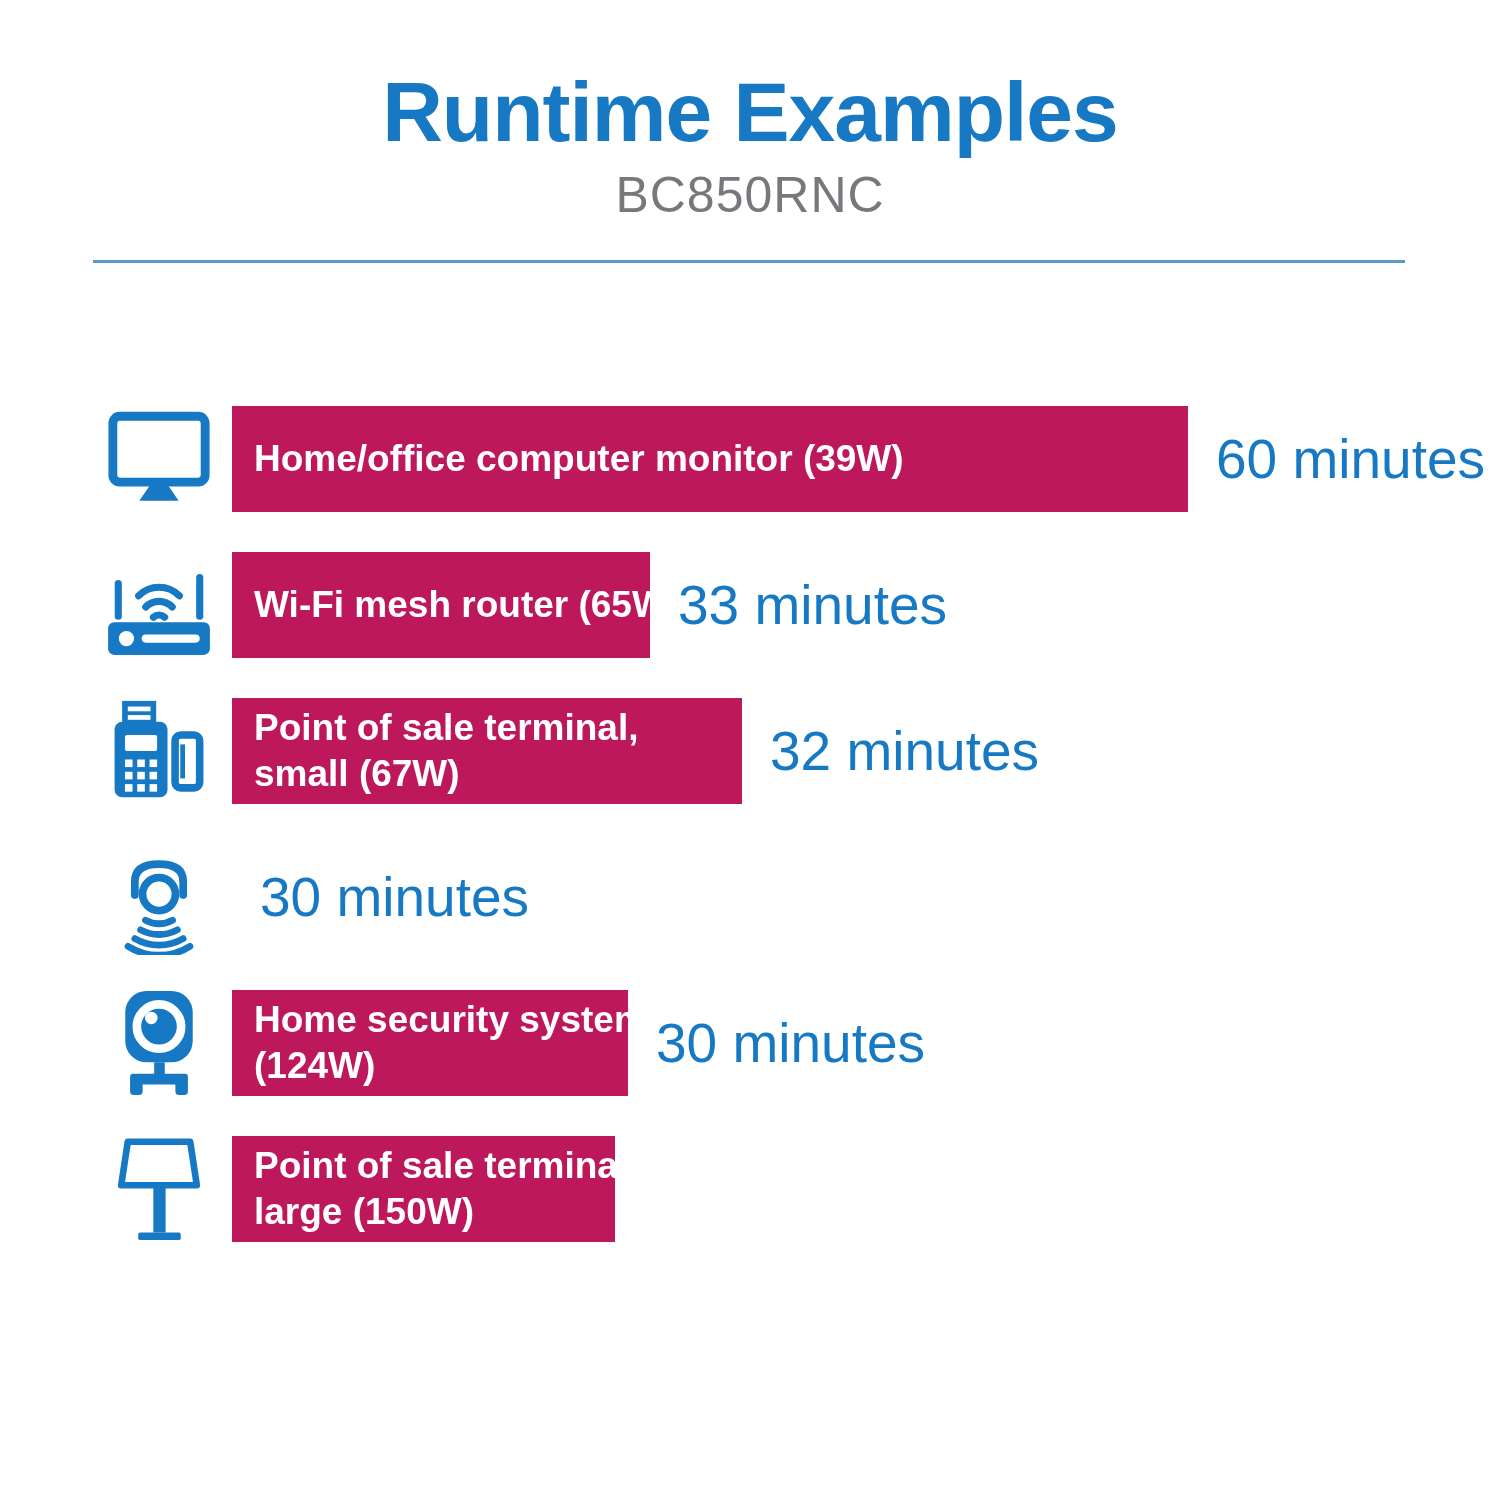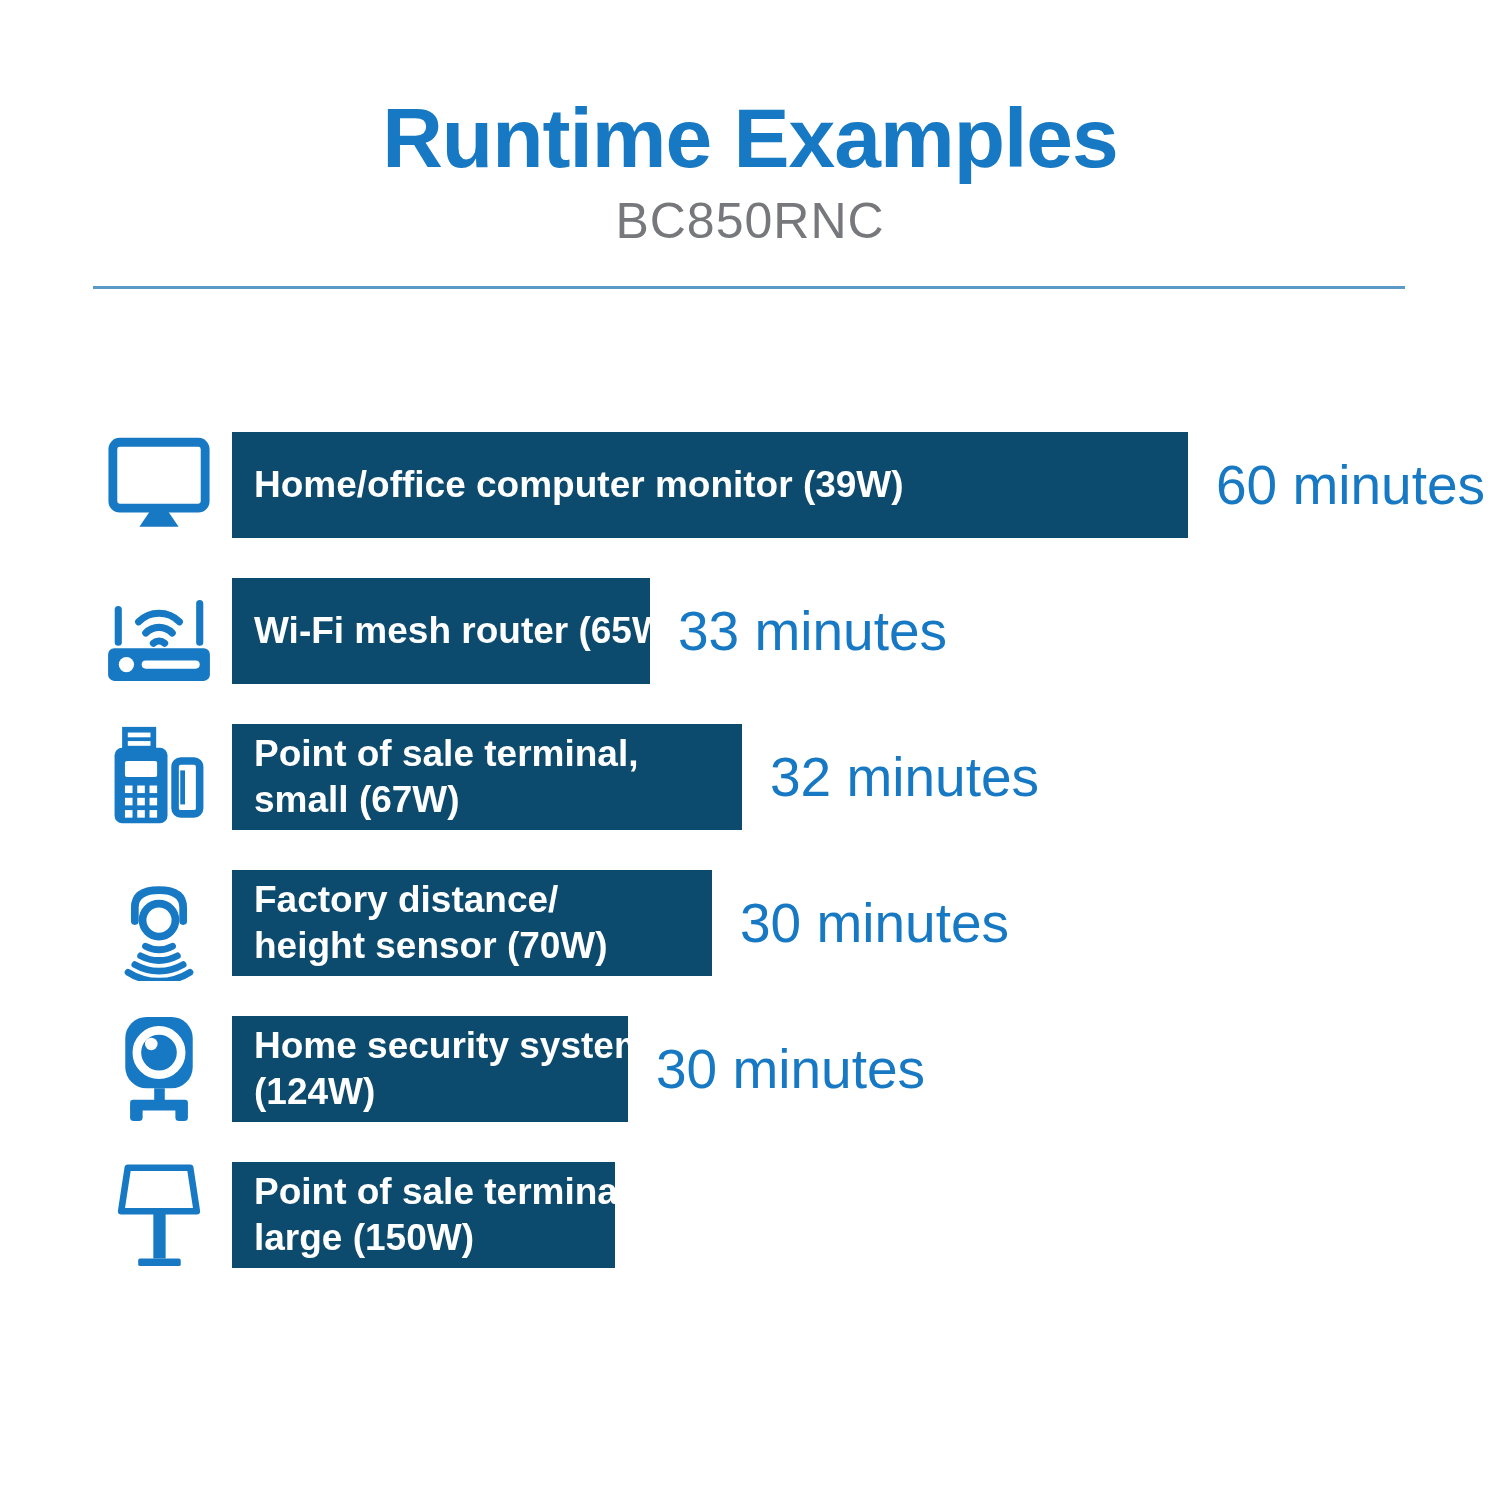--- a/index.html
+++ b/index.html
@@ -13,7 +13,7 @@
   }
   .page { width: 1500px; height: 1500px; position: relative; }
 
-  header { text-align: center; padding-top: 94px; }
+  header { text-align: center; padding-top: 68px; }
   .title {
     margin: 0;
     font-size: 84px;

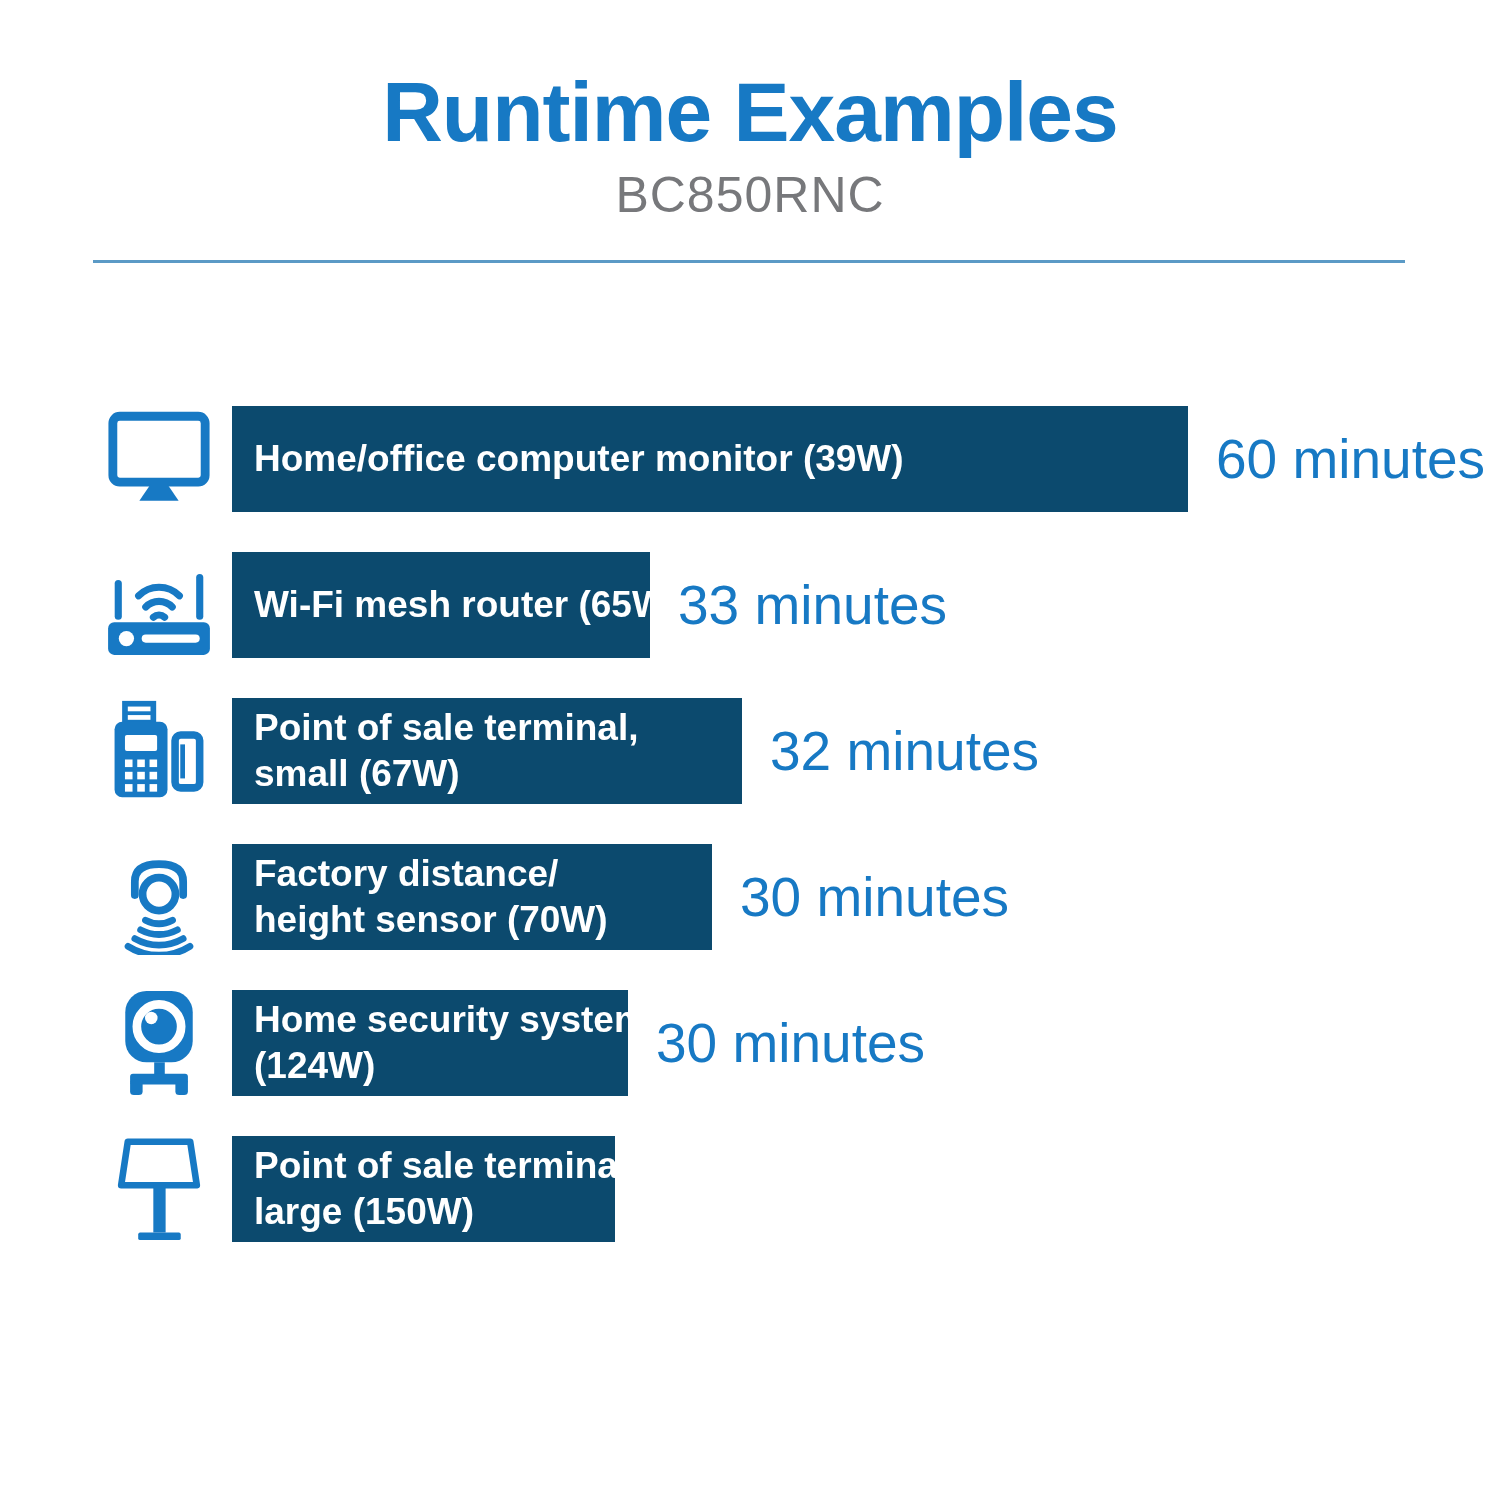--- a/index.html
+++ b/index.html
@@ -55,7 +55,7 @@
   }
   .bar {
     height: 106px;
-    background: #0c4a6e;
+    background: #be185d;
     display: flex;
     flex-direction: column;
     justify-content: center;

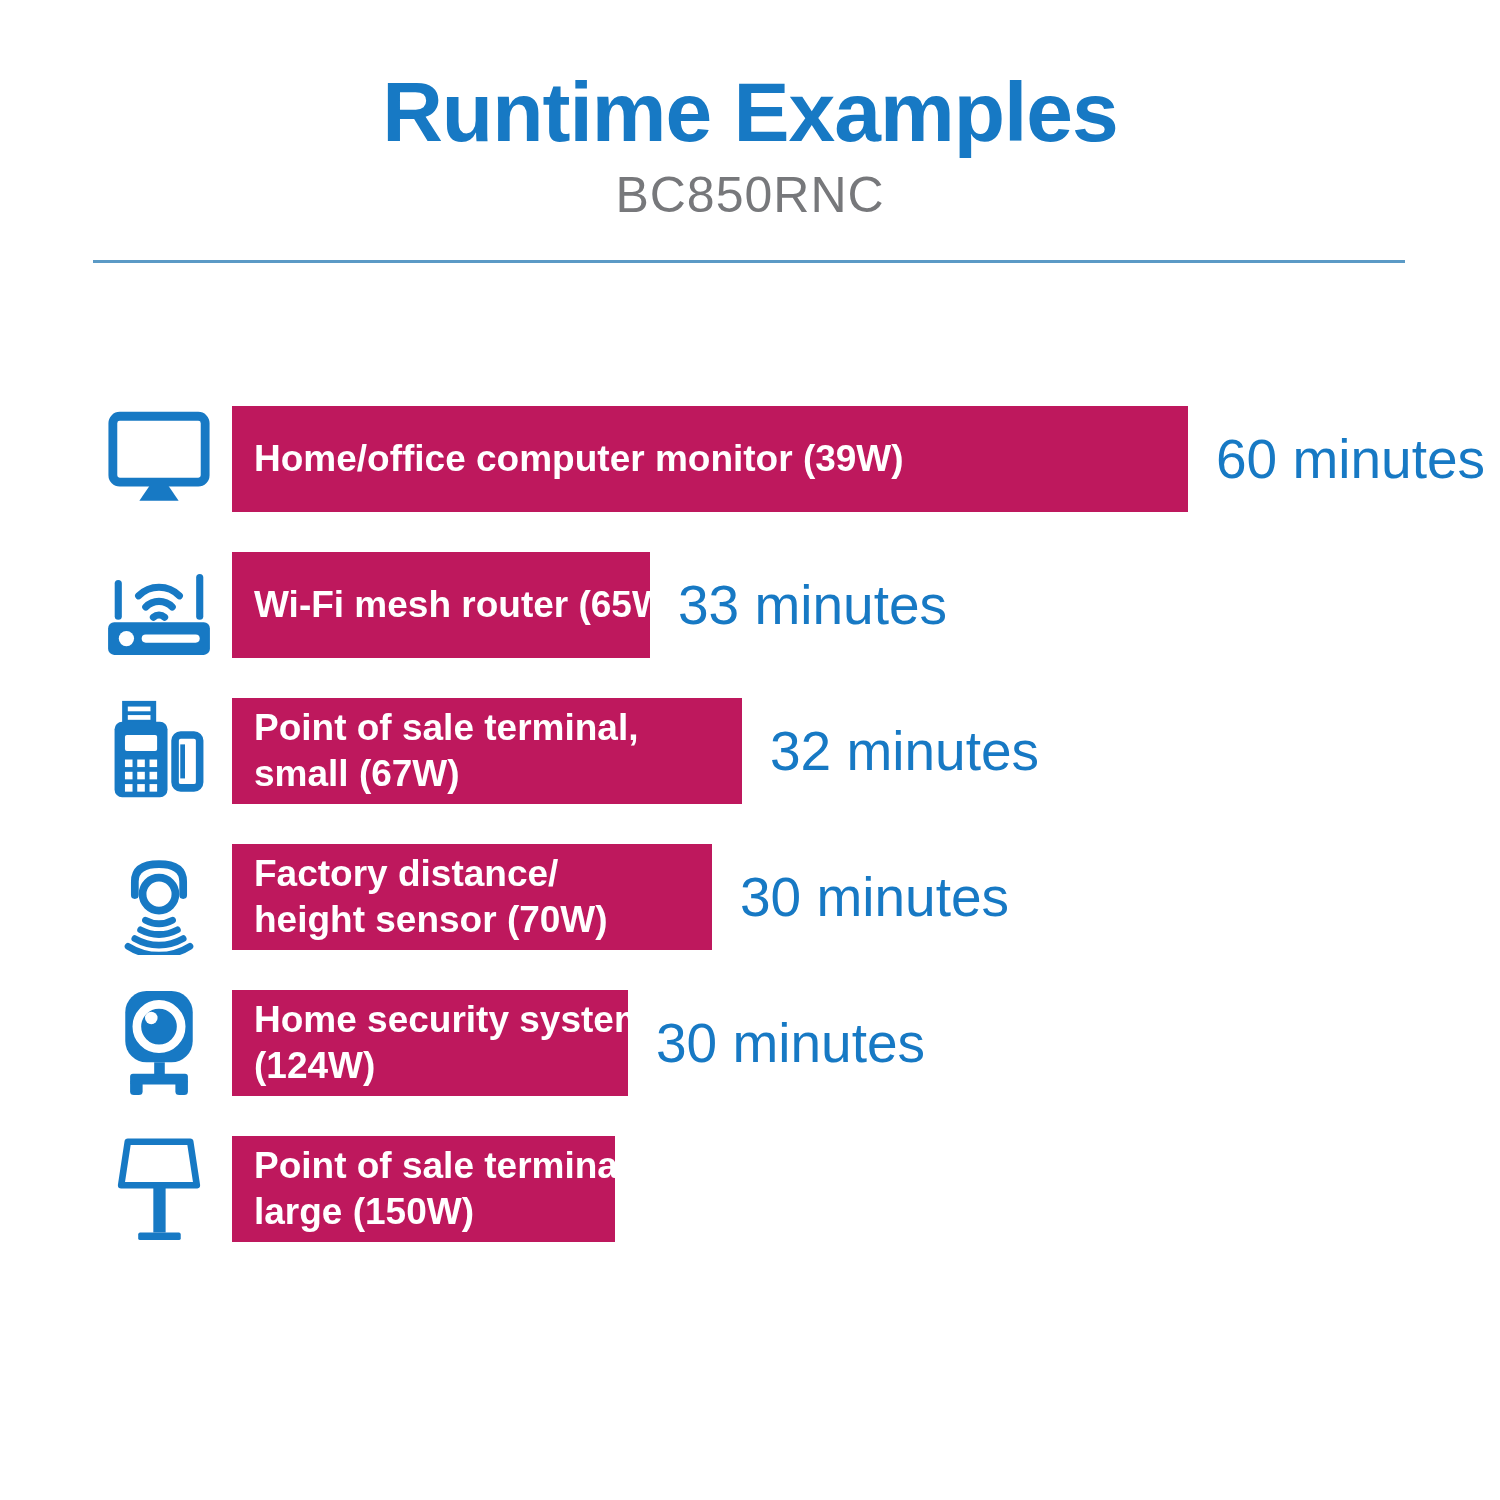--- a/index.html
+++ b/index.html
@@ -175,10 +175,6 @@
           </g>
         </svg>
       </div>
-      <div class="bar" style="width: 480px;">
-        <span class="bar-line">Factory distance/</span>
-        <span class="bar-line">height sensor (70W)</span>
-      </div>
       <div class="minutes">30 minutes</div>
     </div>
 

